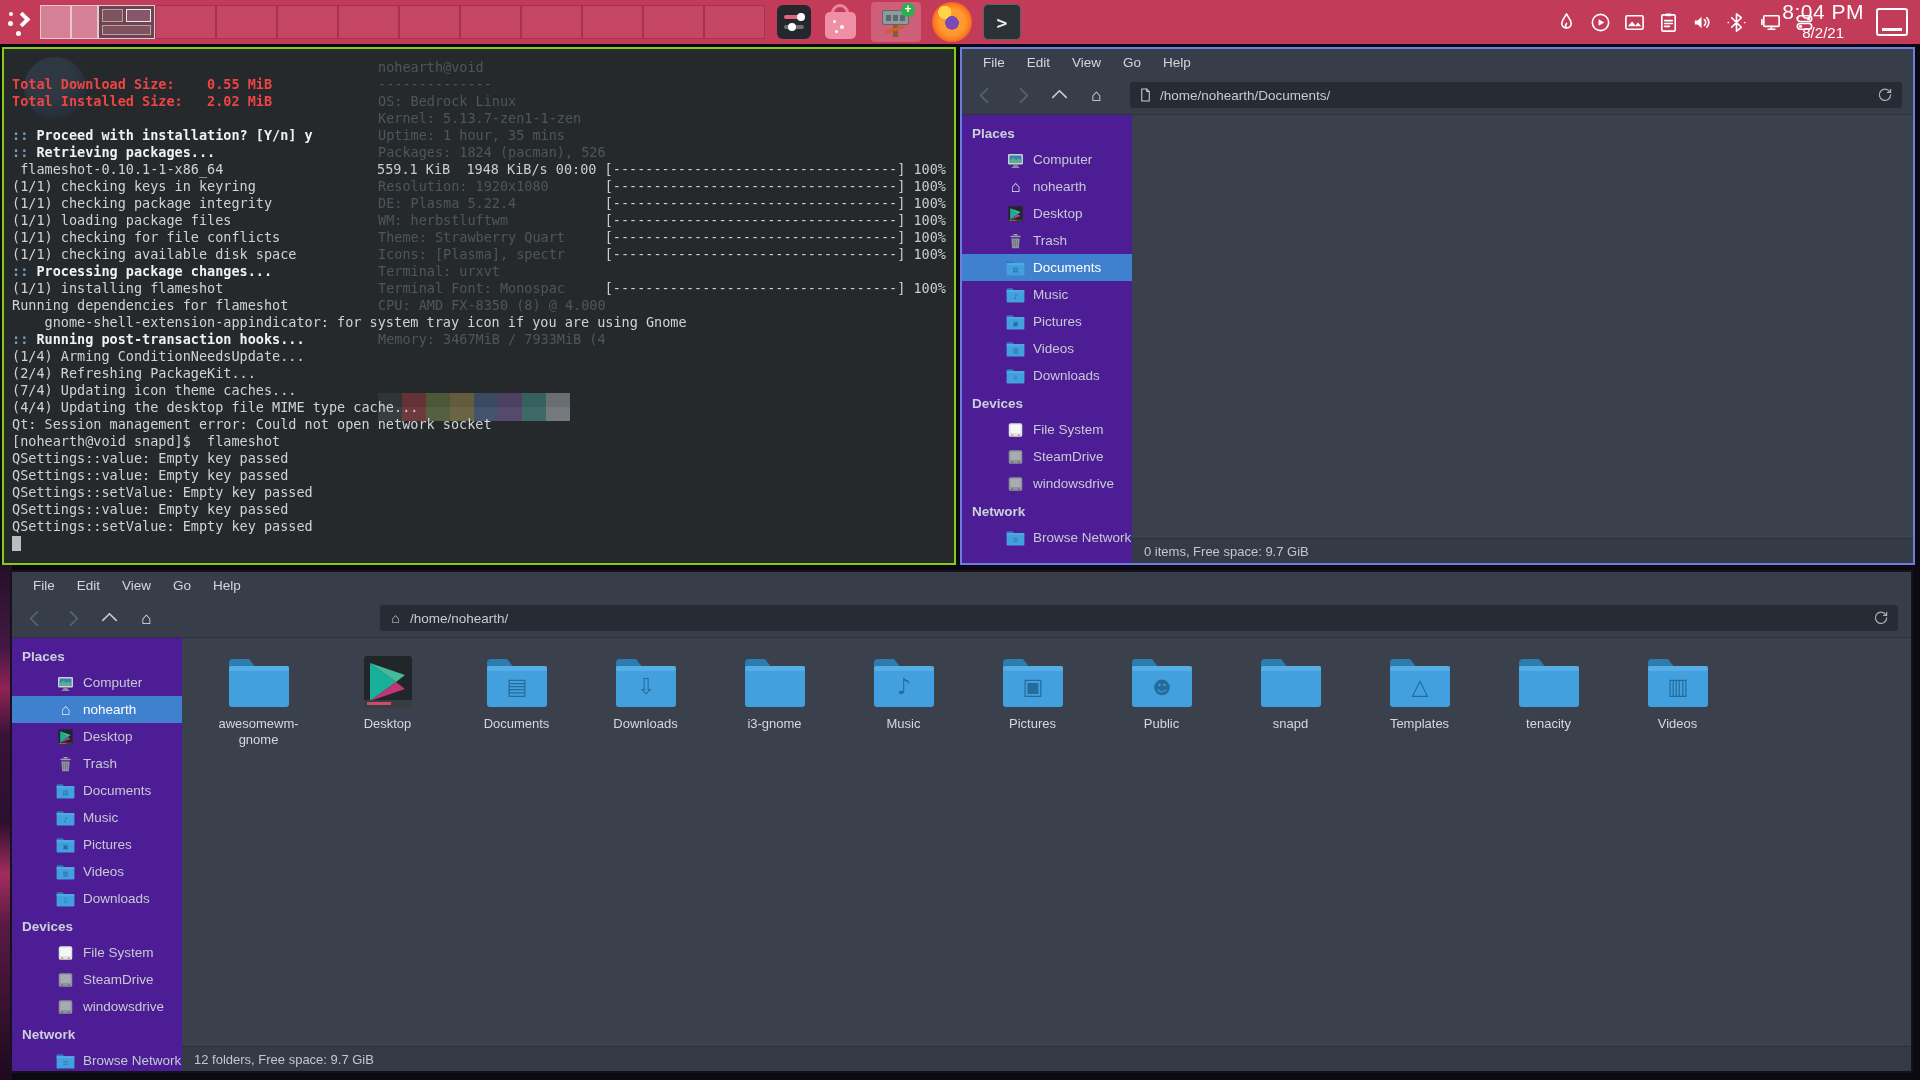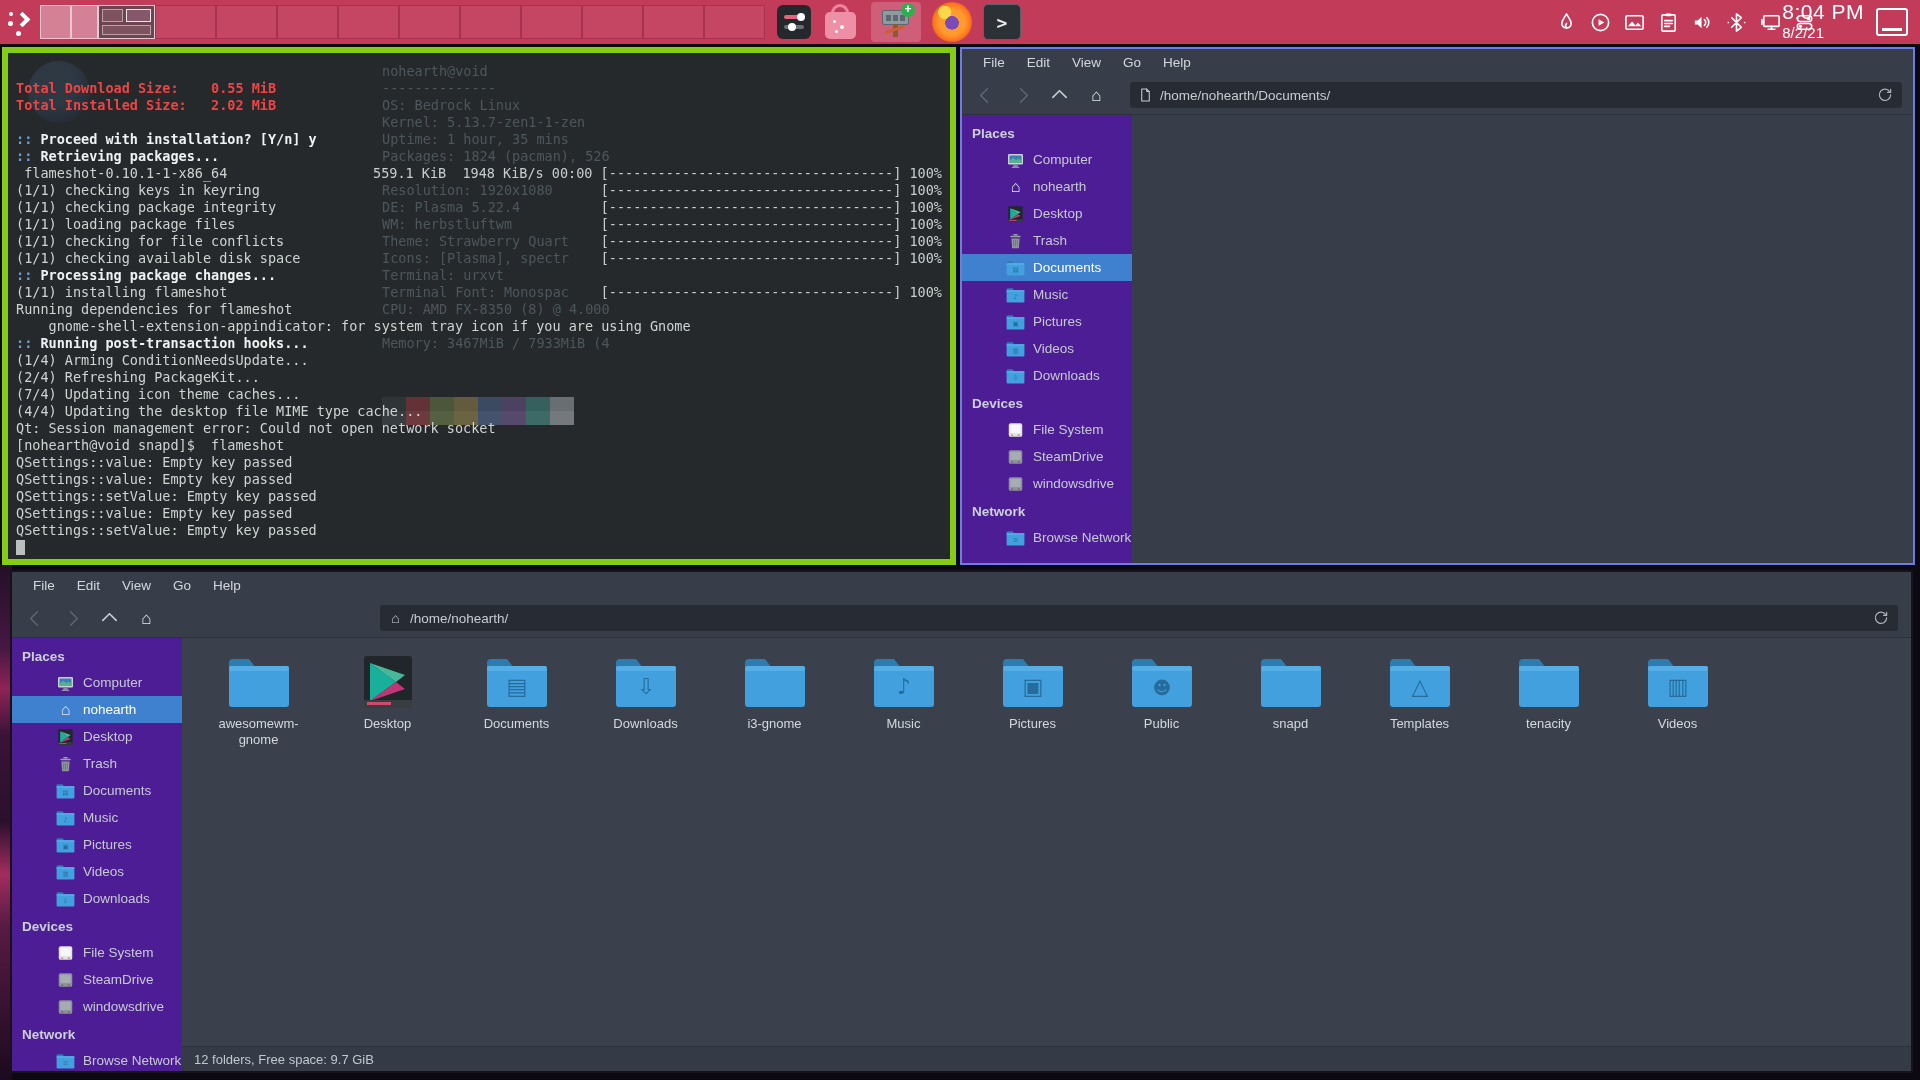--- a/index.html
+++ b/index.html
@@ -65,7 +65,7 @@
   .tray{position:absolute;right:104px;top:0;height:44px;display:flex;align-items:center;gap:11px;}
   .tray-ic{width:23px;height:23px;display:flex;align-items:center;justify-content:center;}
   .tray-ic svg{width:100%;height:100%;}
-  .clock{position:absolute;right:56px;top:1px;text-align:left;color:#fff;line-height:1;}
+  .clock{position:absolute;right:56px;top:1px;text-align:center;color:#fff;line-height:1;}
   .clock .t{font-size:21px;letter-spacing:.5px;}
   .clock .d{font-size:15px;margin-top:3px;}
   .show-desktop{position:absolute;right:12px;top:8px;width:32px;height:28px;border:2px solid #fff;

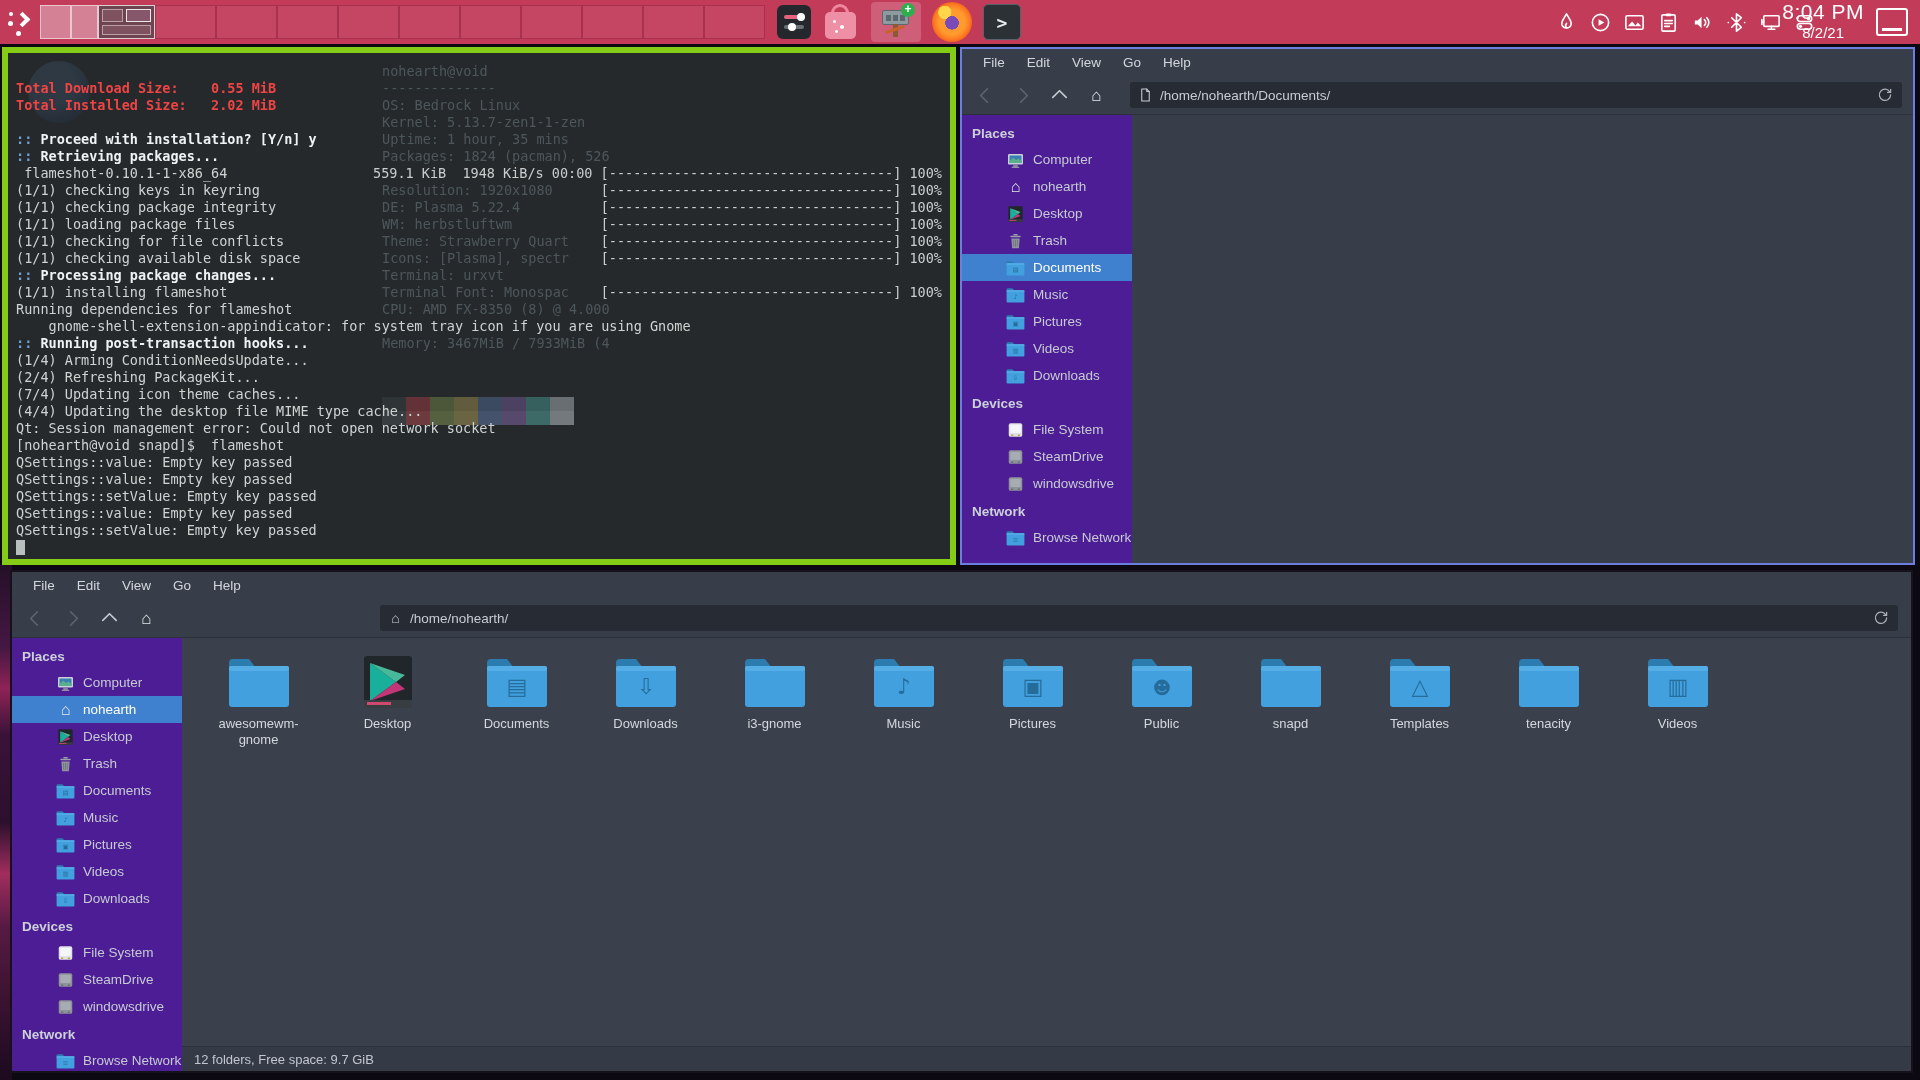--- a/index.html
+++ b/index.html
@@ -74,7 +74,7 @@
 
   
   .termwin{position:absolute;left:2px;top:47px;width:954px;height:518px;background:#25292c;
-    border:6px solid #84cc16;}
+    border:2px solid #84cc16;}
   .steam-ghost{position:absolute;left:20px;top:8px;width:62px;height:62px;border-radius:50%;
     background:radial-gradient(circle at 40% 35%,#4e6f96 0 40%,#23395c 75%);opacity:.22;}
   .ghost{position:absolute;left:374px;top:10px;margin:0;color:#4d575b;

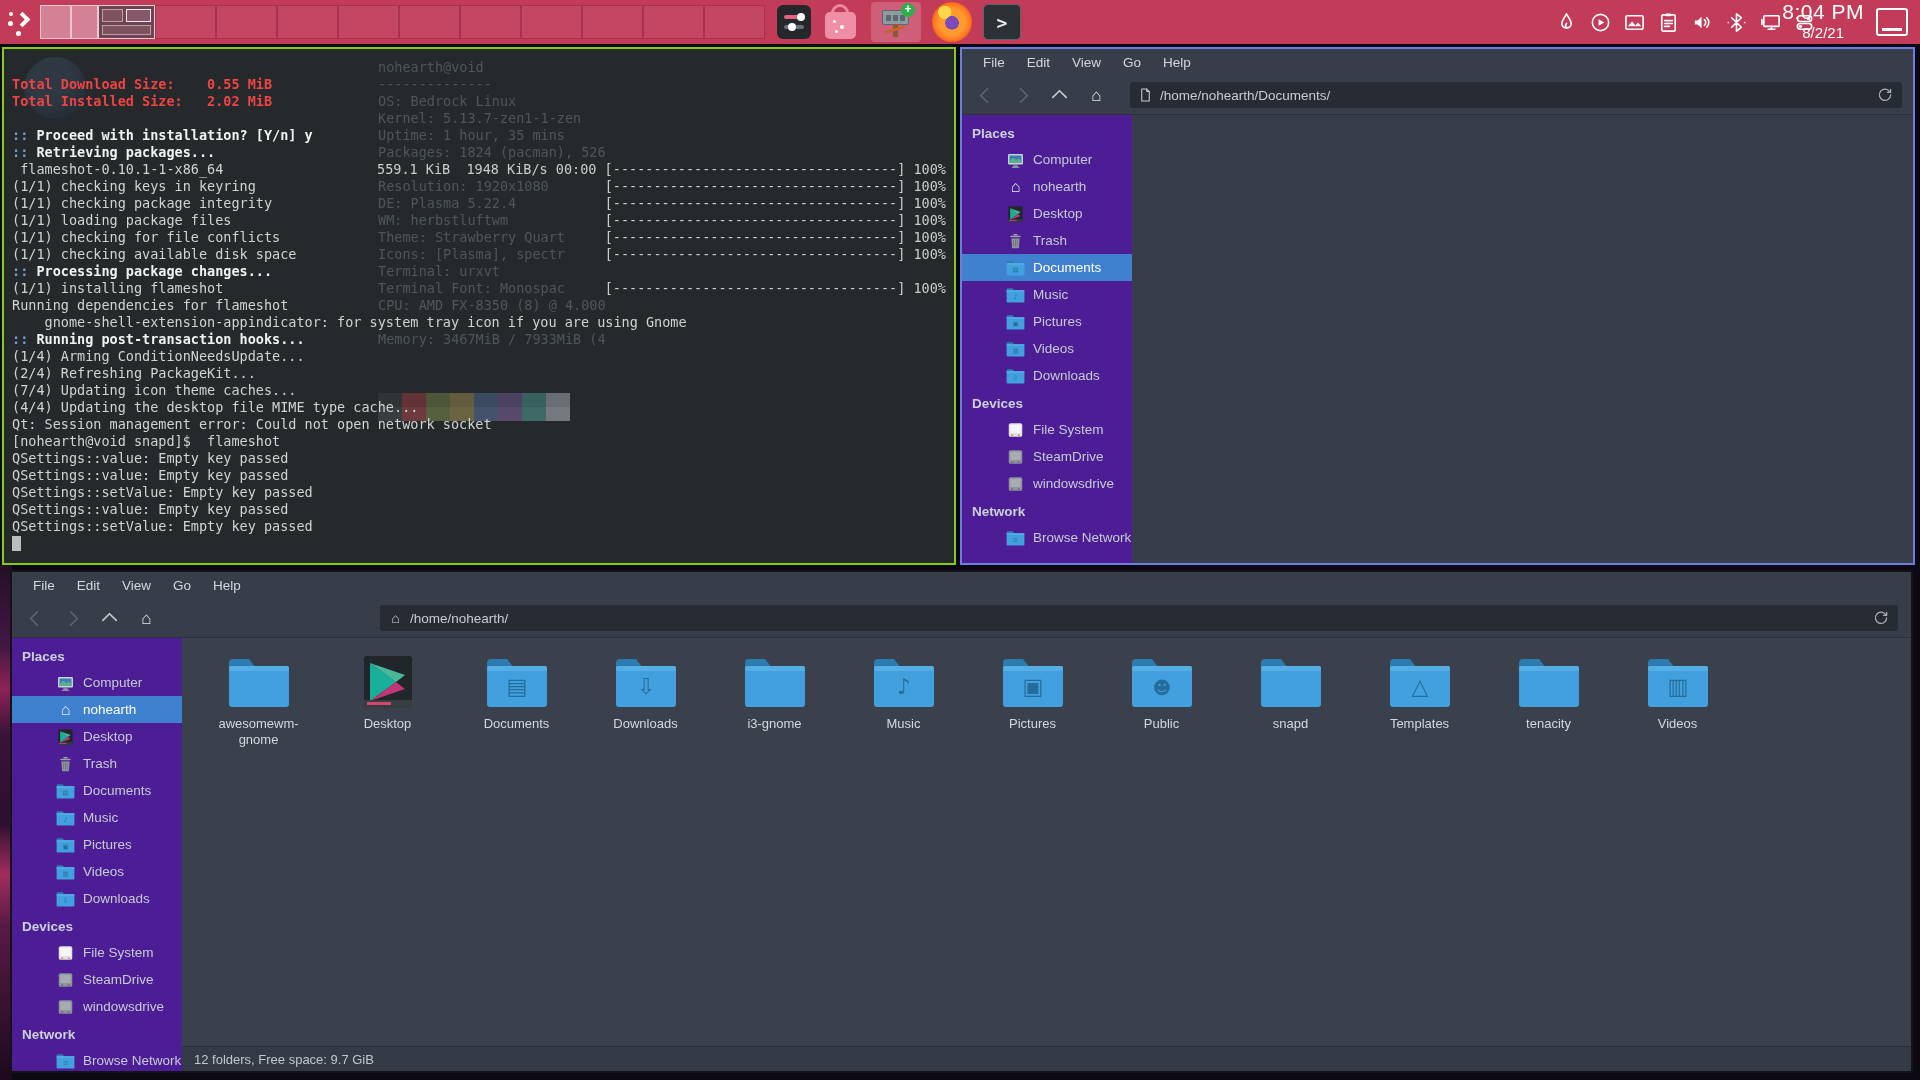--- a/index.html
+++ b/index.html
@@ -508,6 +508,12 @@
           <span>Browse Network</span>
         </div>
       </div>
+    <div class="fmmain">
+      <div class="content"></div>
+      <div class="statusbar">
+        <span>0 items, Free space: 9.7 GiB</span>
+      </div>
+    </div>
   </div>
 </div>
 

